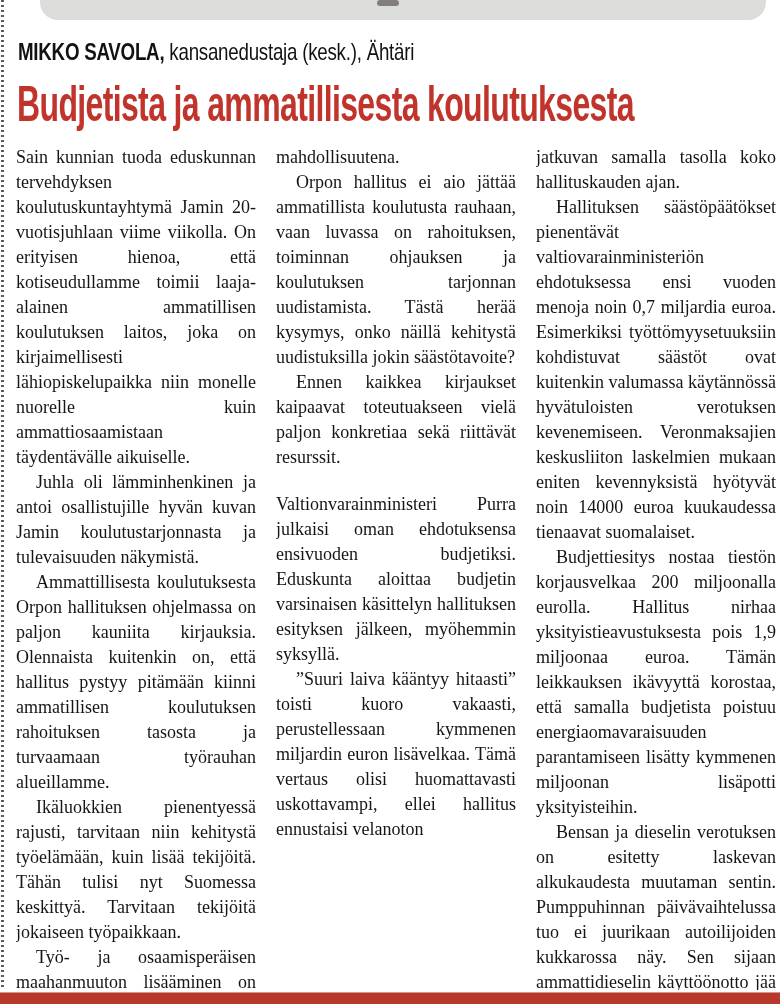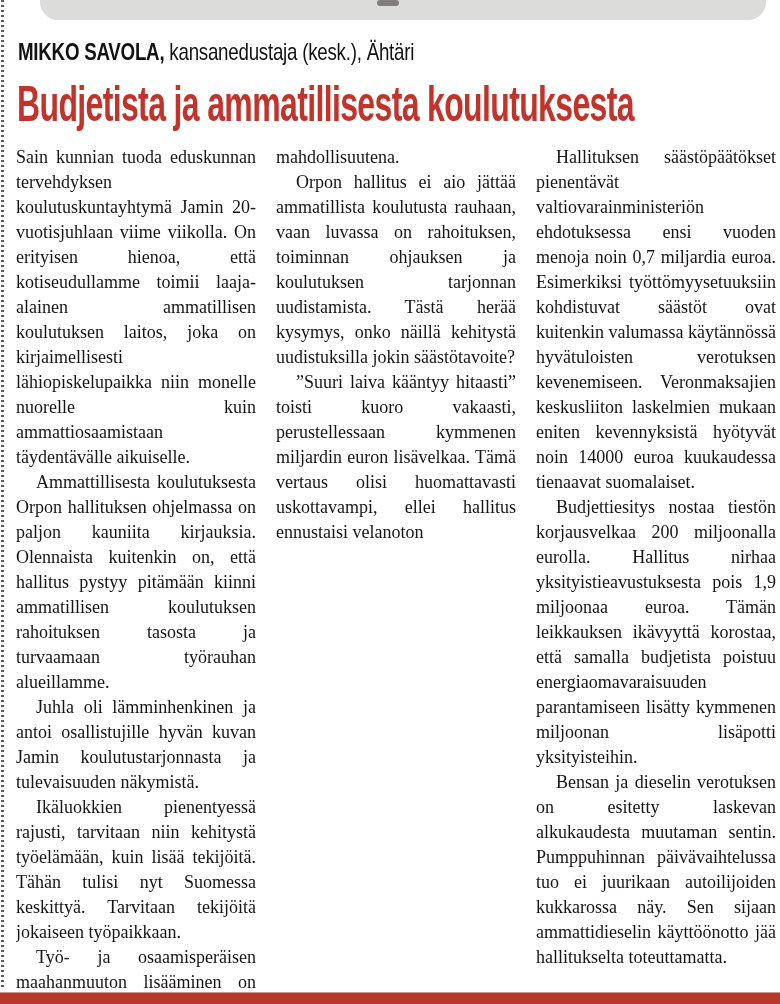--- a/index.html
+++ b/index.html
@@ -101,6 +101,7 @@
       <p class="indent">”Suuri laiva kääntyy hitaasti” toisti kuoro vakaasti, perustellessaan kymmenen miljardin euron lisävelkaa. Tämä vertaus olisi huomattavasti uskottavampi, ellei hallitus ennustaisi velanoton</p>
     </div>
   <div class="column">
+      <p class="">jatkuvan samalla tasolla koko hallituskauden ajan.</p>
       <p class="indent">Hallituksen säästöpäätökset pienentävät valtiovarainministeriön ehdotuksessa ensi vuoden menoja noin 0,7 miljardia euroa. Esimerkiksi työttömyysetuuksiin kohdistuvat säästöt ovat kuitenkin valumassa käytännössä hyvätuloisten verotuksen kevenemiseen. Veronmaksajien keskusliiton laskelmien mukaan eniten kevennyksistä hyötyvät noin 14000 euroa kuukaudessa tienaavat suomalaiset.</p>
       <p class="indent">Budjettiesitys nostaa tiestön korjausvelkaa 200 miljoonalla eurolla. Hallitus nirhaa yksityistieavustuksesta pois 1,9 miljoonaa euroa. Tämän leikkauksen ikävyyttä korostaa, että samalla budjetista poistuu energiaomavaraisuuden parantamiseen lisätty kymmenen miljoonan lisäpotti yksityisteihin.</p>
       <p class="indent">Bensan ja dieselin verotuksen on esitetty laskevan alkukaudesta muutaman sentin. Pumppuhinnan päivävaihtelussa tuo ei juurikaan autoilijoiden kukkarossa näy. Sen sijaan ammattidieselin käyttöönotto jää hallitukselta toteuttamatta.</p>

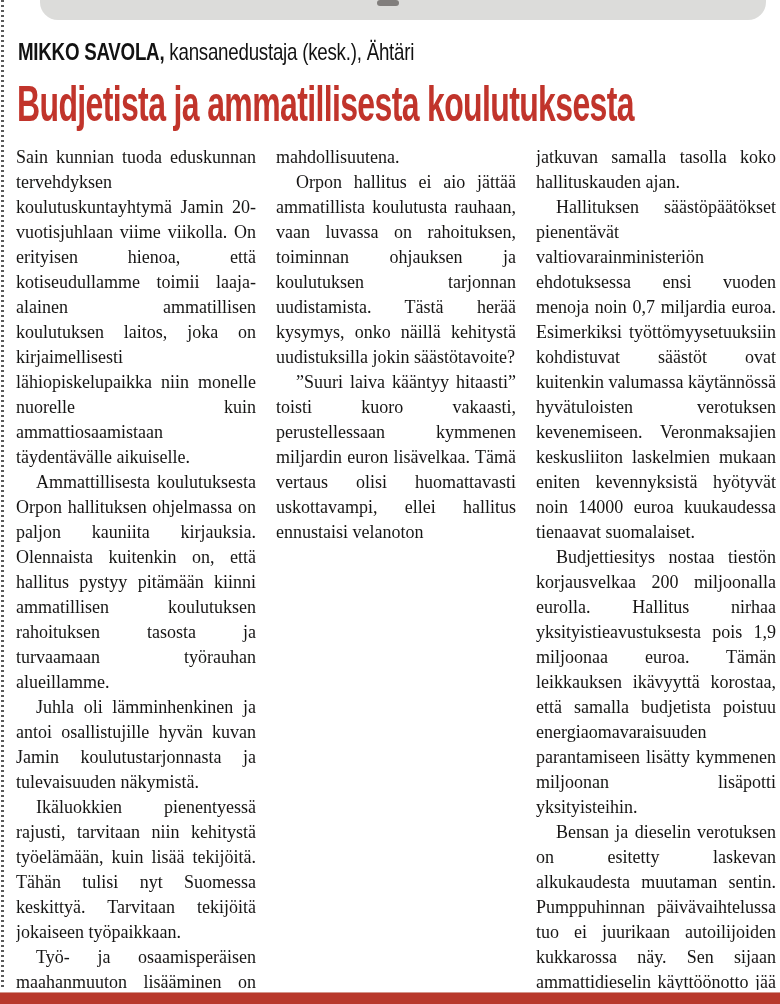--- a/index.html
+++ b/index.html
@@ -98,6 +98,7 @@
   <div class="column">
       <p class="">mahdollisuutena.</p>
       <p class="indent">Orpon hallitus ei aio jättää ammatillista koulutusta rauhaan, vaan luvassa on rahoituksen, toiminnan ohjauksen ja koulutuksen tarjonnan uudistamista. Tästä herää kysymys, onko näillä kehitystä uudistuksilla jokin säästötavoite?</p>
+      <p class="indent">Ennen kaikkea kirjaukset kaipaavat toteutuakseen vielä paljon konkretiaa sekä riittävät resurssit.</p>
       <p class="indent">”Suuri laiva kääntyy hitaasti” toisti kuoro vakaasti, perustellessaan kymmenen miljardin euron lisävelkaa. Tämä vertaus olisi huomattavasti uskottavampi, ellei hallitus ennustaisi velanoton</p>
     </div>
   <div class="column">

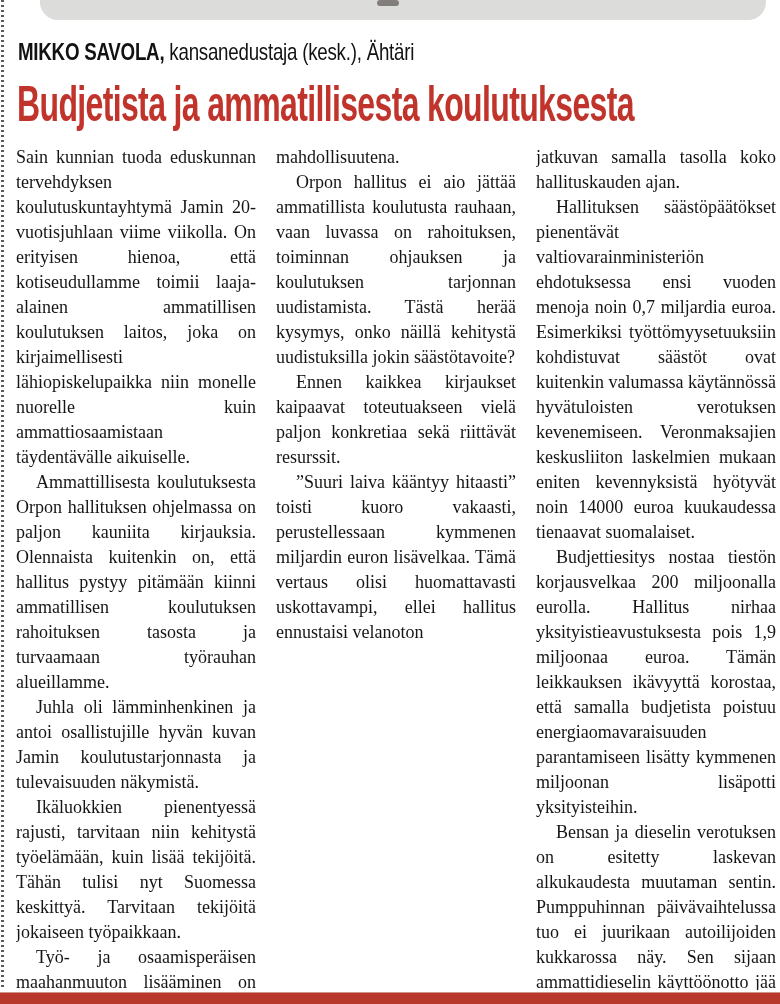--- a/index.html
+++ b/index.html
@@ -99,6 +99,7 @@
       <p class="">mahdollisuutena.</p>
       <p class="indent">Orpon hallitus ei aio jättää ammatillista koulutusta rauhaan, vaan luvassa on rahoituksen, toiminnan ohjauksen ja koulutuksen tarjonnan uudistamista. Tästä herää kysymys, onko näillä kehitystä uudistuksilla jokin säästötavoite?</p>
       <p class="indent">Ennen kaikkea kirjaukset kaipaavat toteutuakseen vielä paljon konkretiaa sekä riittävät resurssit.</p>
+      <p class=" gap">Valtionvarainministeri Purra julkaisi oman ehdotuksensa ensivuoden budjetiksi. Eduskunta aloittaa budjetin varsinaisen käsittelyn hallituksen esityksen jälkeen, myöhemmin syksyllä.</p>
       <p class="indent">”Suuri laiva kääntyy hitaasti” toisti kuoro vakaasti, perustellessaan kymmenen miljardin euron lisävelkaa. Tämä vertaus olisi huomattavasti uskottavampi, ellei hallitus ennustaisi velanoton</p>
     </div>
   <div class="column">

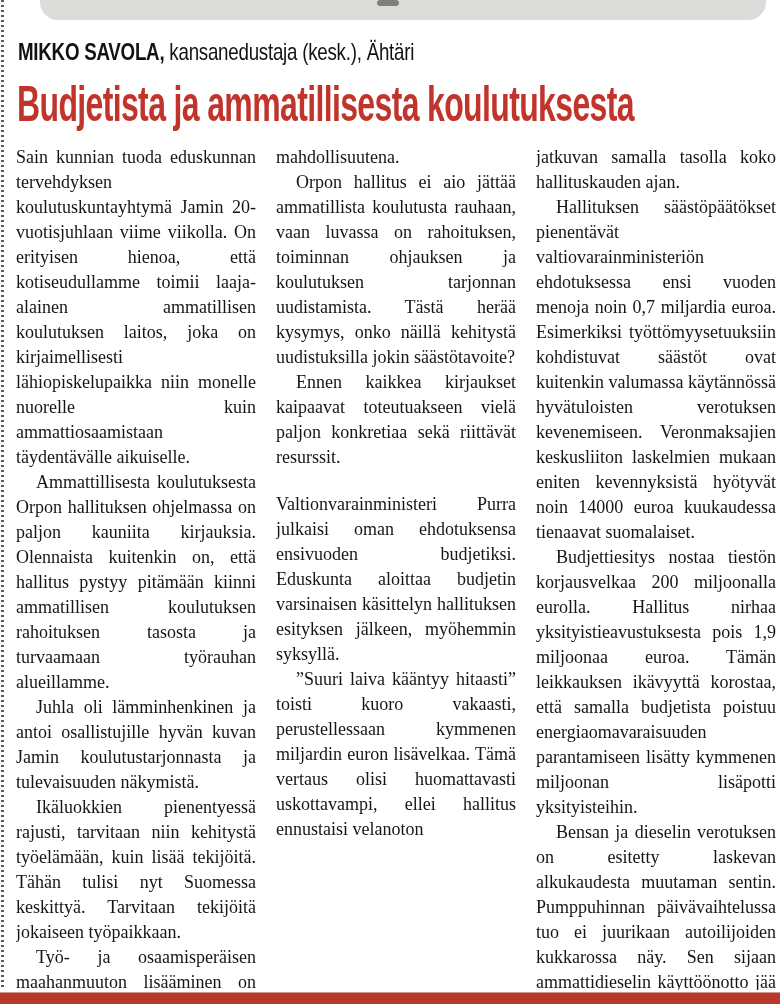--- a/index.html
+++ b/index.html
@@ -90,8 +90,8 @@
 <div class="article">
   <div class="column">
       <p class="">Sain kunnian tuoda eduskunnan tervehdyksen koulutuskuntayhtymä Jamin 20-vuotisjuhlaan viime viikolla. On erityisen hienoa, että kotiseudullamme toimii laaja-alainen ammatillisen koulutuksen laitos, joka on kirjaimellisesti lähiopiskelupaikka niin monelle nuorelle kuin ammattiosaamistaan täydentävälle aikuiselle.</p>
+      <p class="indent">Juhla oli lämminhenkinen ja antoi osallistujille hyvän kuvan Jamin koulutustarjonnasta ja tulevaisuuden näkymistä.</p>
       <p class="indent">Ammattillisesta koulutuksesta Orpon hallituksen ohjelmassa on paljon kauniita kirjauksia. Olennaista kuitenkin on, että hallitus pystyy pitämään kiinni ammatillisen koulutuksen rahoituksen tasosta ja turvaamaan työrauhan alueillamme.</p>
-      <p class="indent">Juhla oli lämminhenkinen ja antoi osallistujille hyvän kuvan Jamin koulutustarjonnasta ja tulevaisuuden näkymistä.</p>
       <p class="indent">Ikäluokkien pienentyessä rajusti, tarvitaan niin kehitystä työelämään, kuin lisää tekijöitä. Tähän tulisi nyt Suomessa keskittyä. Tarvitaan tekijöitä jokaiseen työpaikkaan.</p>
       <p class="indent">Työ- ja osaamisperäisen maahanmuuton lisääminen on välttämätöntä. Englanninkielisten ammatillisten opintosisältöjen tarjonnan lisäämisestä on siksi syytä ottaa mahdollisuutena myös meidän</p>
     </div>

